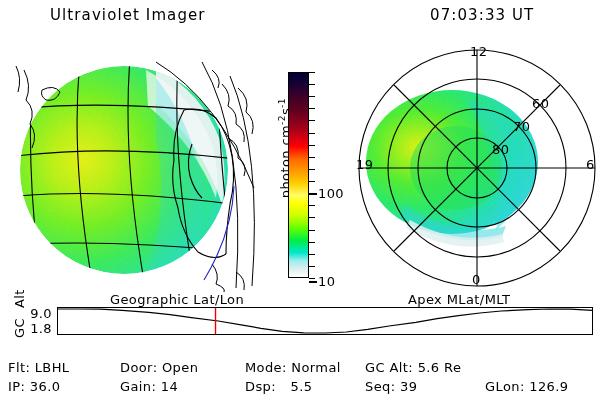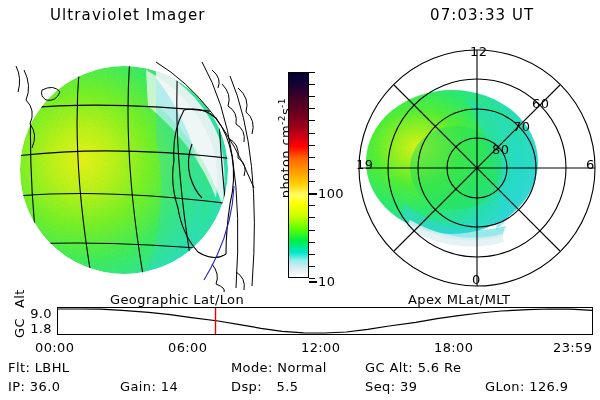--- a/index.html
+++ b/index.html
@@ -274,13 +274,6 @@
     </div>
   </div>
 
-  <div class="taxis" id="taxis">
-      <span style="left: 35px;">00:00</span>
-      <span style="left: 168px;">06:00</span>
-      <span style="left: 301px;">12:00</span>
-      <span style="left: 434px;">18:00</span>
-      <span style="left: 553px;">23:59</span>
-    </div>
 
   <div class="status">
     <div class="cell r1 c1">

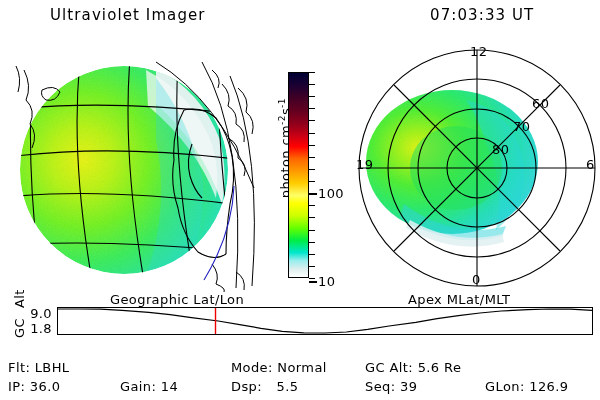--- a/index.html
+++ b/index.html
@@ -284,6 +284,10 @@
       <span class="k">IP:</span>
       <span class="v">36.0</span>
     </div>
+    <div class="cell r1 c2">
+      <span class="k">Door:</span>
+      <span class="v">Open</span>
+    </div>
     <div class="cell r2 c2">
       <span class="k">Gain:</span>
       <span class="v">14</span>

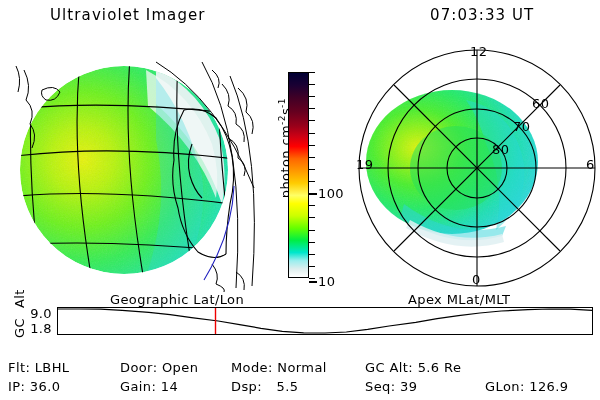--- a/index.html
+++ b/index.html
@@ -61,7 +61,7 @@
   .status{position:absolute;left:0;top:360px;width:600px;height:40px;}
   .status .cell{position:absolute;font-size:13px;white-space:nowrap;letter-spacing:.4px;}
   .r1{top:0;} .r2{top:19px;}
-  .c1{left:8px;} .c2{left:120px;} .c3{left:231px;text-align:right;} .c4{left:365px;} .c5{left:485px;}
+  .c1{left:8px;} .c2{left:120px;} .c3{left:245px;text-align:right;} .c4{left:365px;} .c5{left:485px;}
   .k{display:inline-block;}
   .v{display:inline-block;}
 </style>

